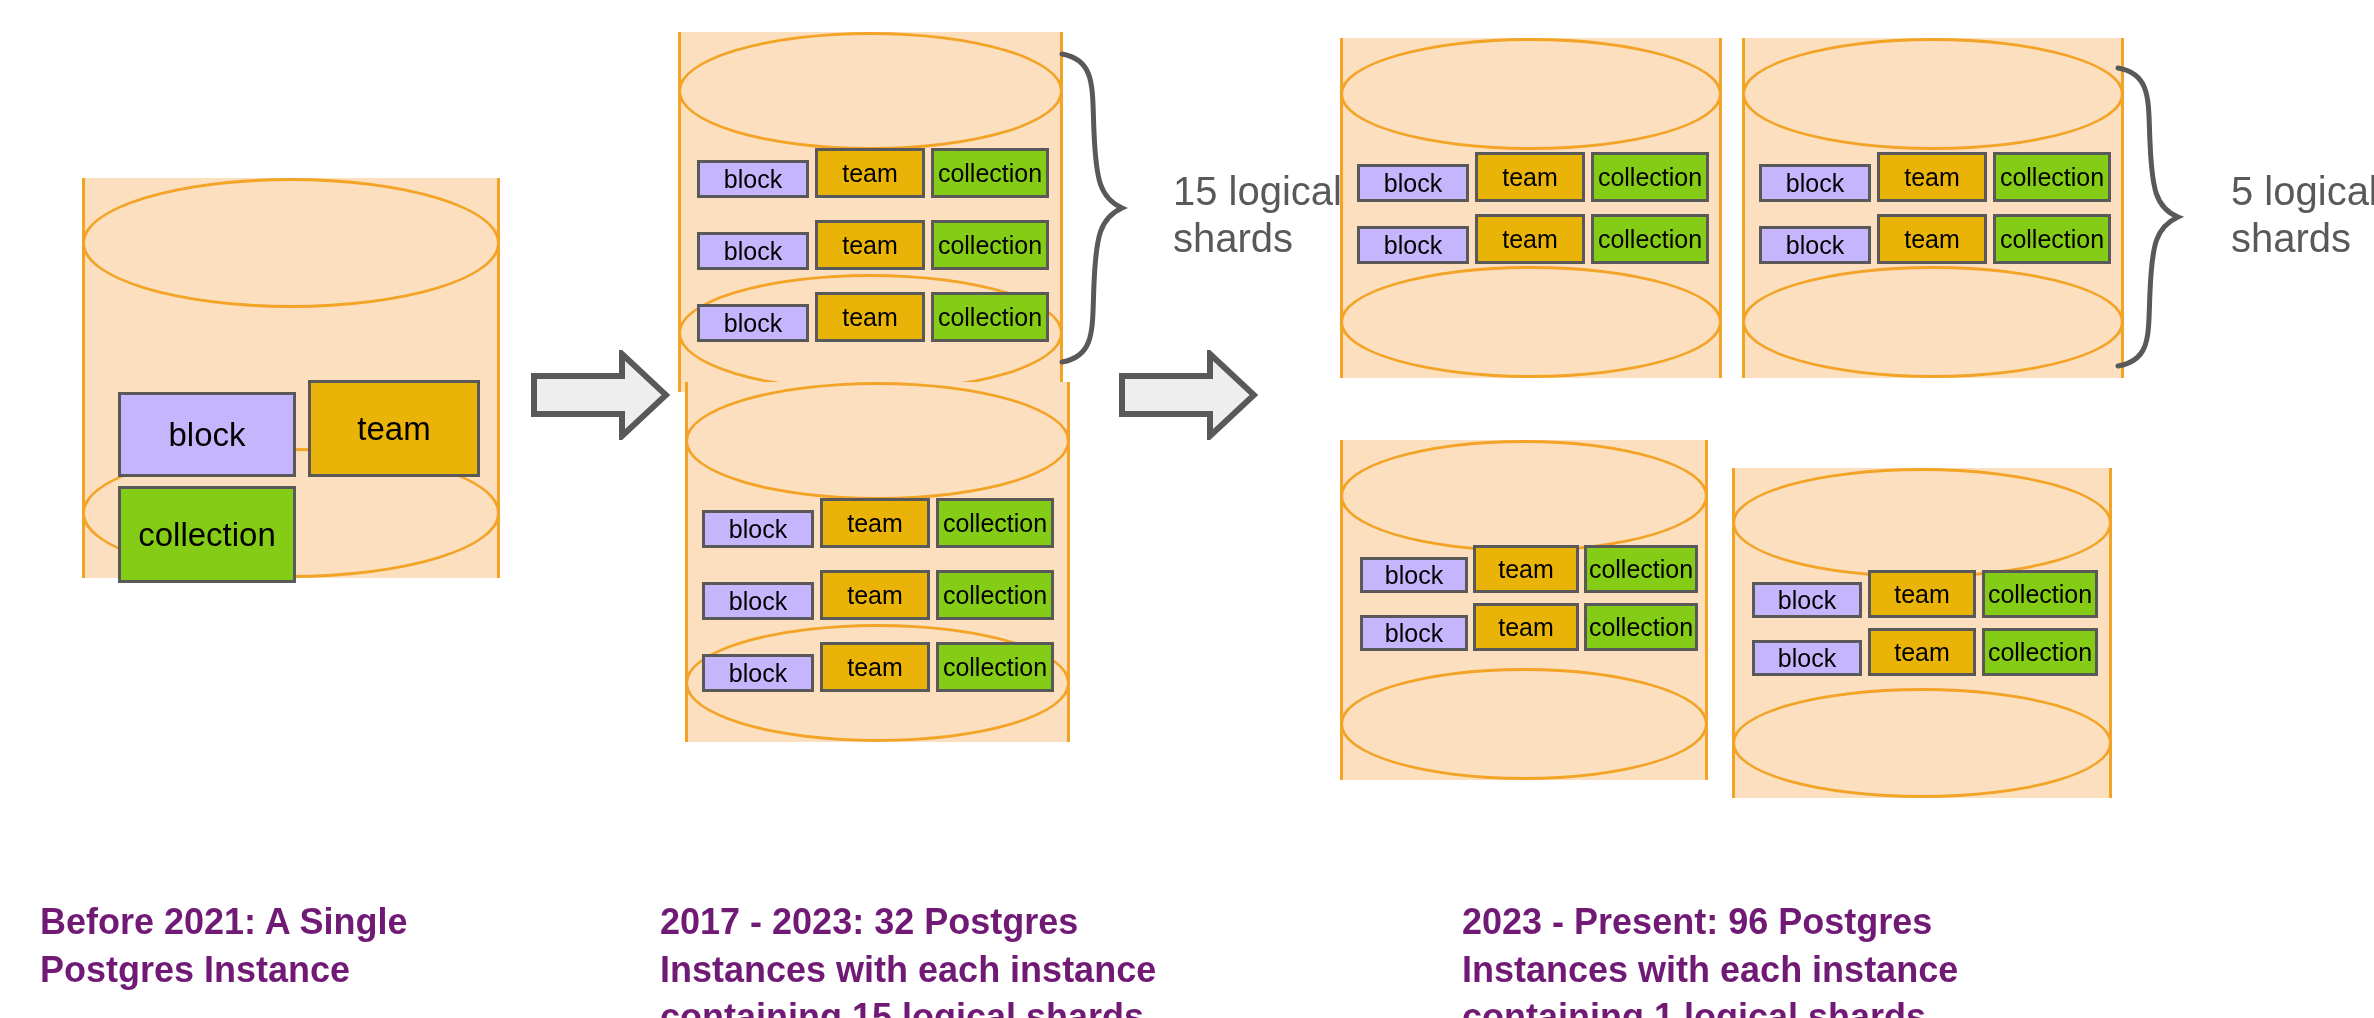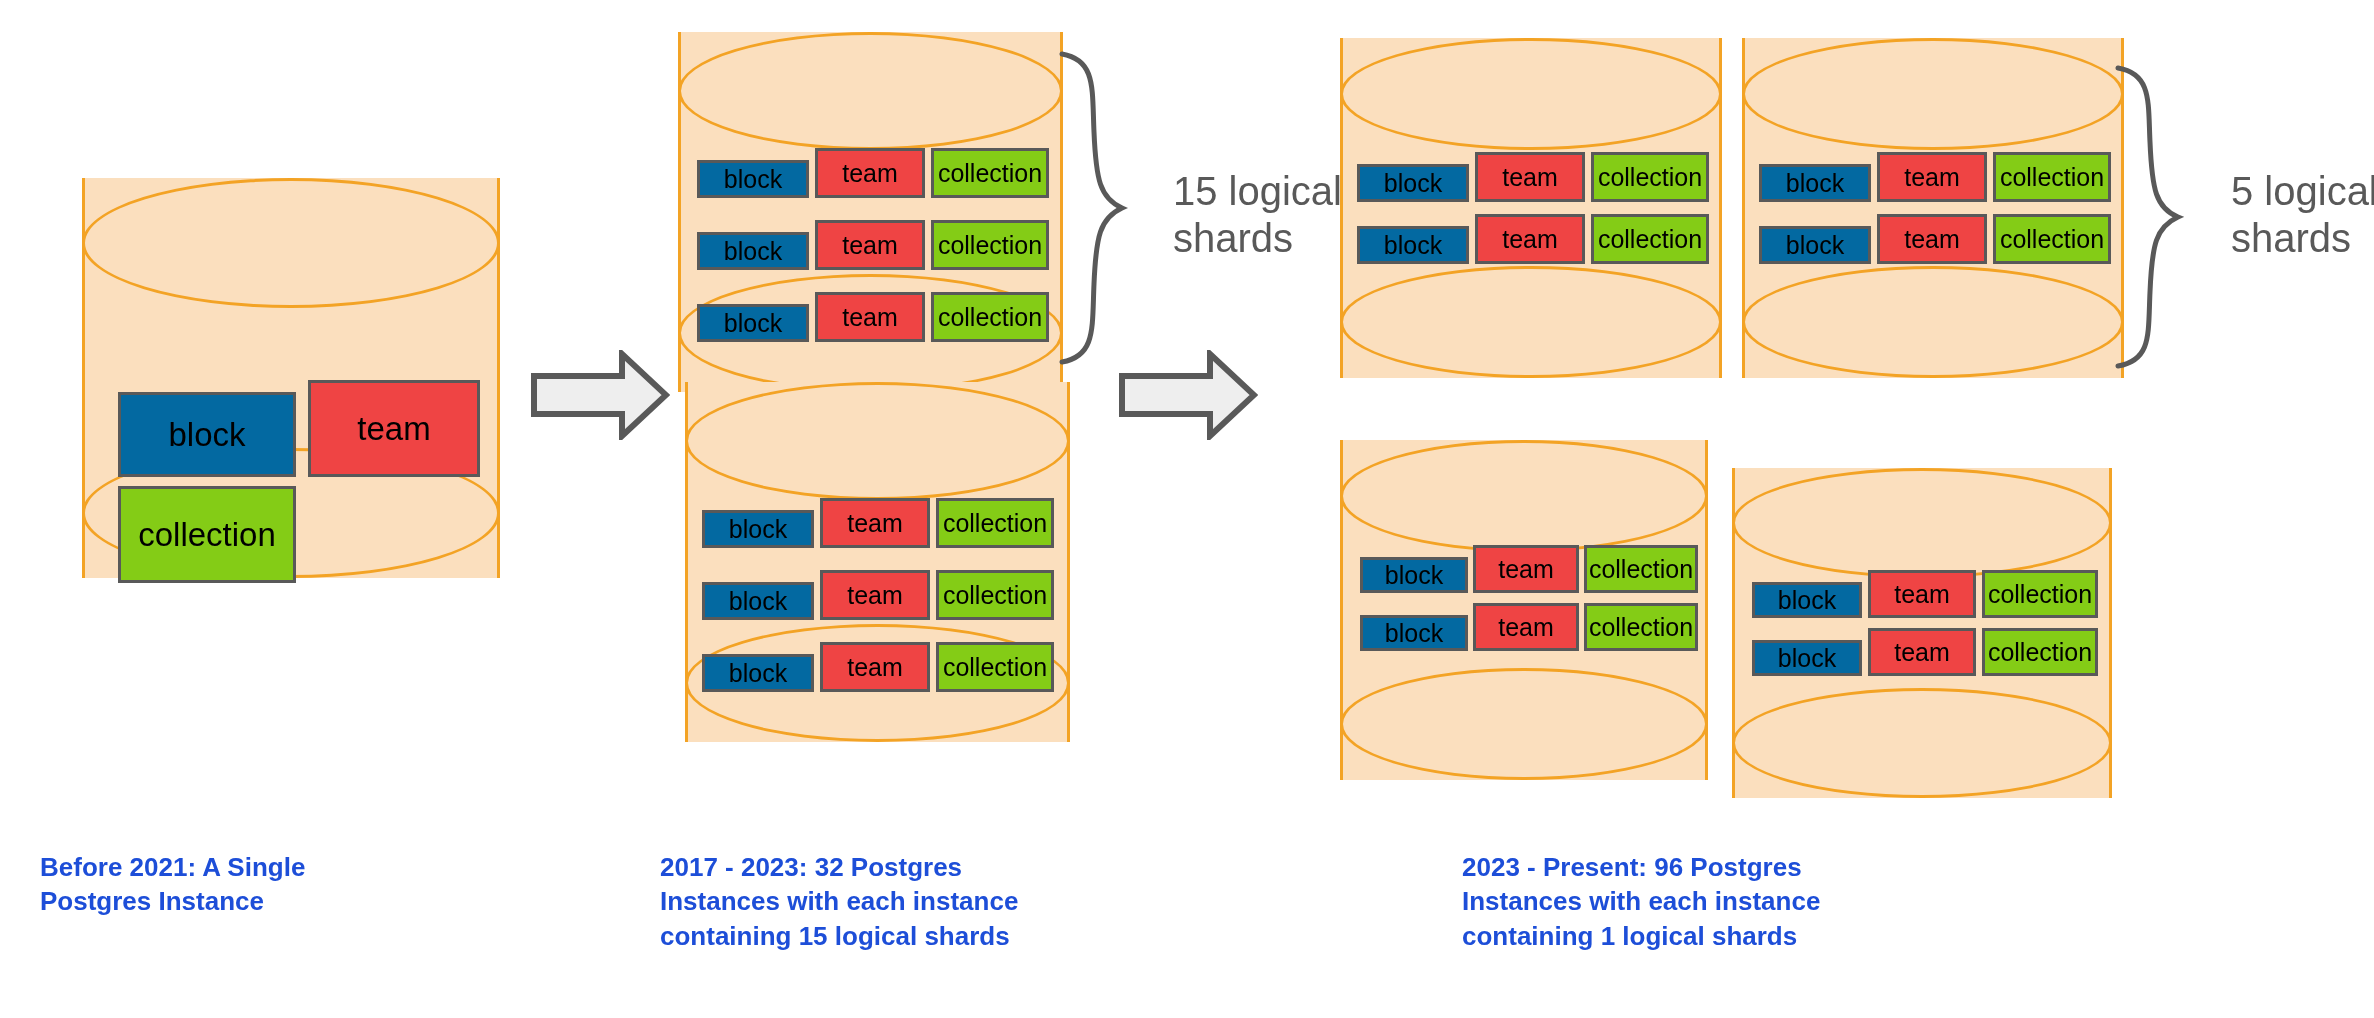--- a/index.html
+++ b/index.html
@@ -67,7 +67,7 @@
     line-height: 1;
     white-space: nowrap;
   }
-  .shard.block      { background: #0369a1; margin-top: 12px; }
+  .shard.block      { background: #c4b5fd; margin-top: 12px; }
   .shard.team       { background: #ef4444; }
   .shard.collection { background: #84cc16; }
 

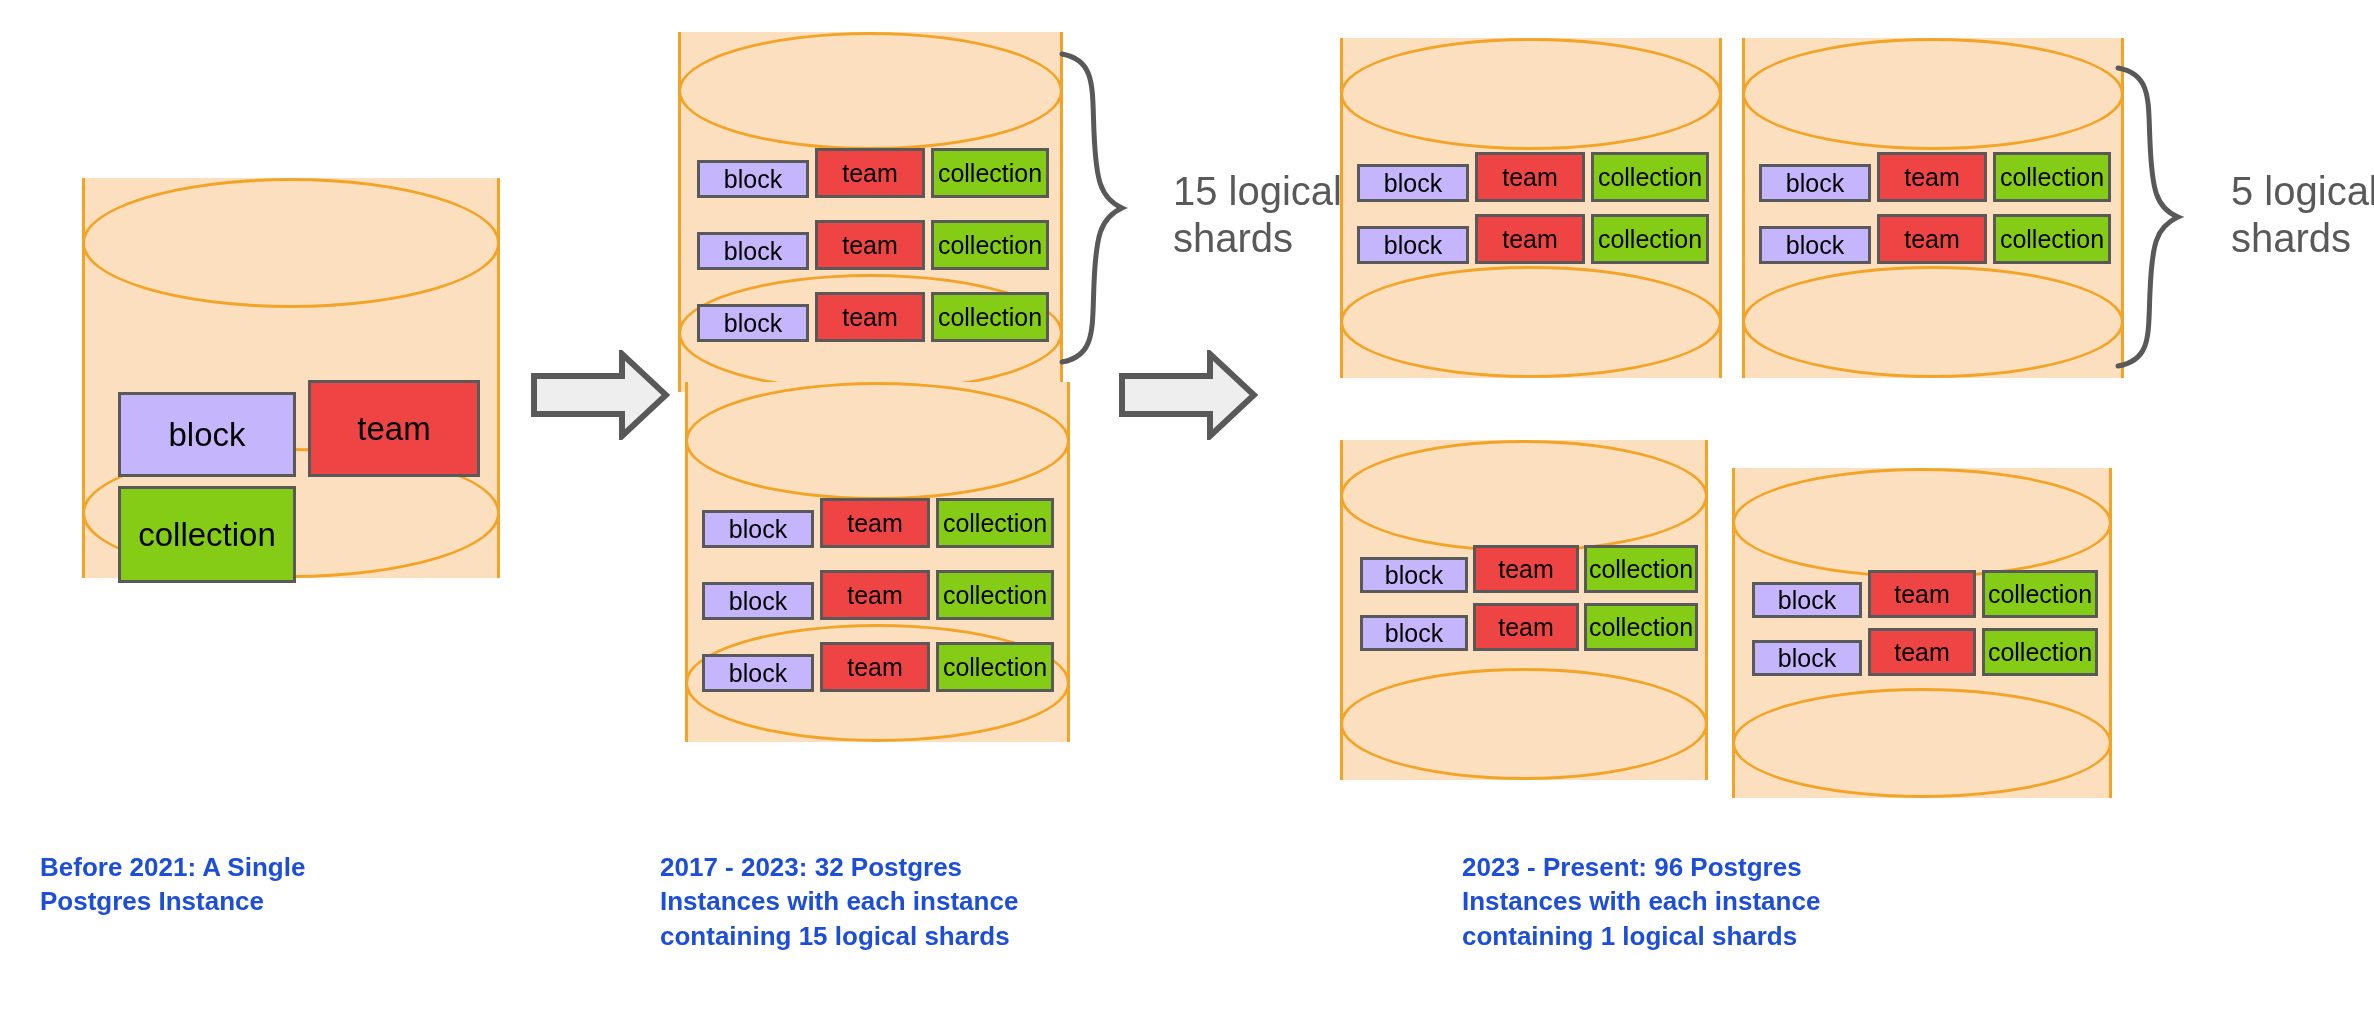--- a/index.html
+++ b/index.html
@@ -68,7 +68,7 @@
     white-space: nowrap;
   }
   .shard.block      { background: #c4b5fd; margin-top: 12px; }
-  .shard.team       { background: #ef4444; }
+  .shard.team       { background: #eab308; }
   .shard.collection { background: #84cc16; }
 
   

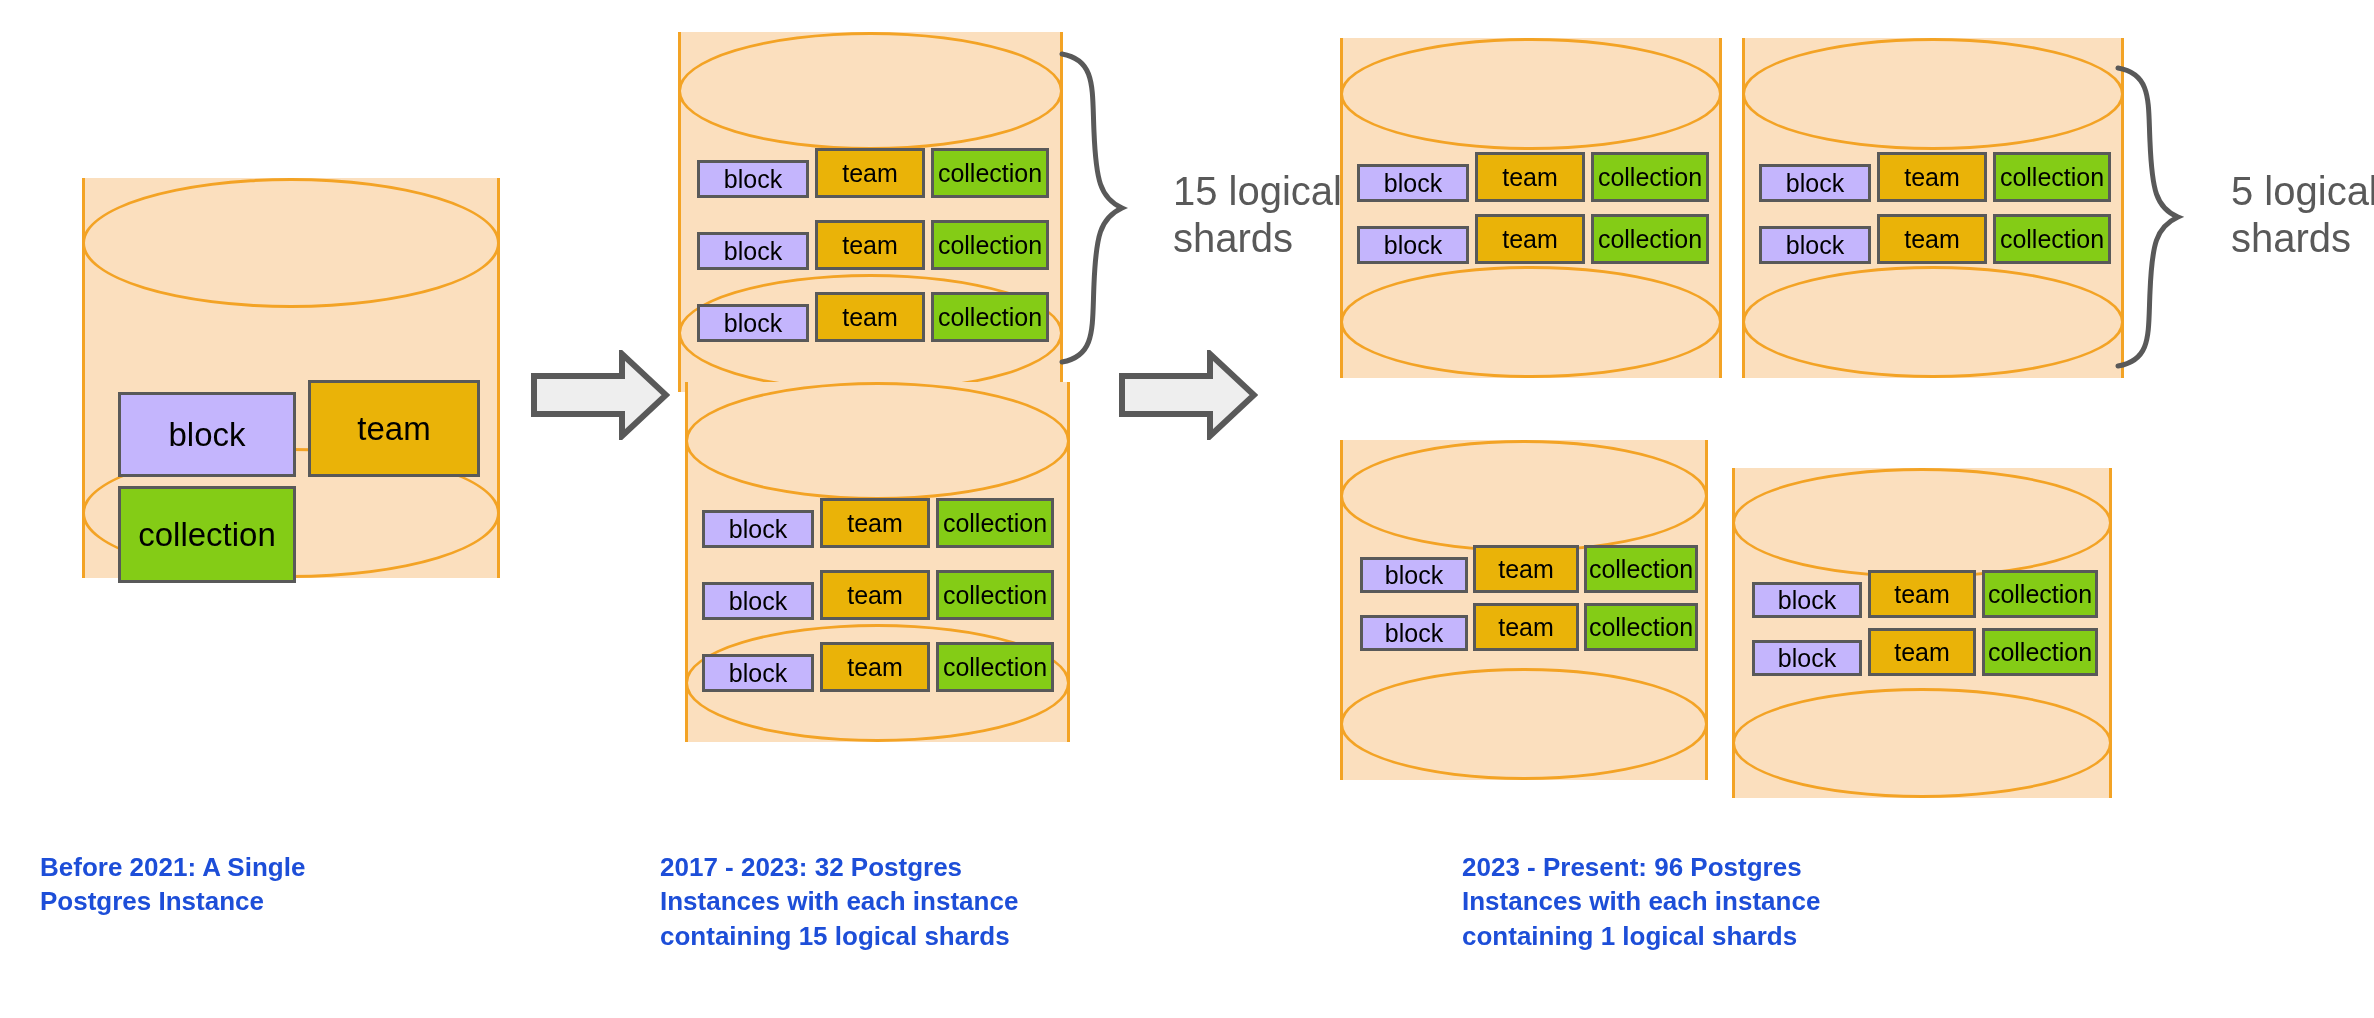--- a/index.html
+++ b/index.html
@@ -96,13 +96,14 @@
   
   .caption {
     position: absolute;
-    color: #1d4ed8;
-    font-size: 26px;
+    color: #701a75;
+    font-size: 36px;
     font-weight: bold;
     line-height: 1.32;
     font-family: "Liberation Sans", sans-serif;
     white-space: pre-line;
     z-index: 7;
+    margin-top: 48px;
   }
 </style>
 </head>

